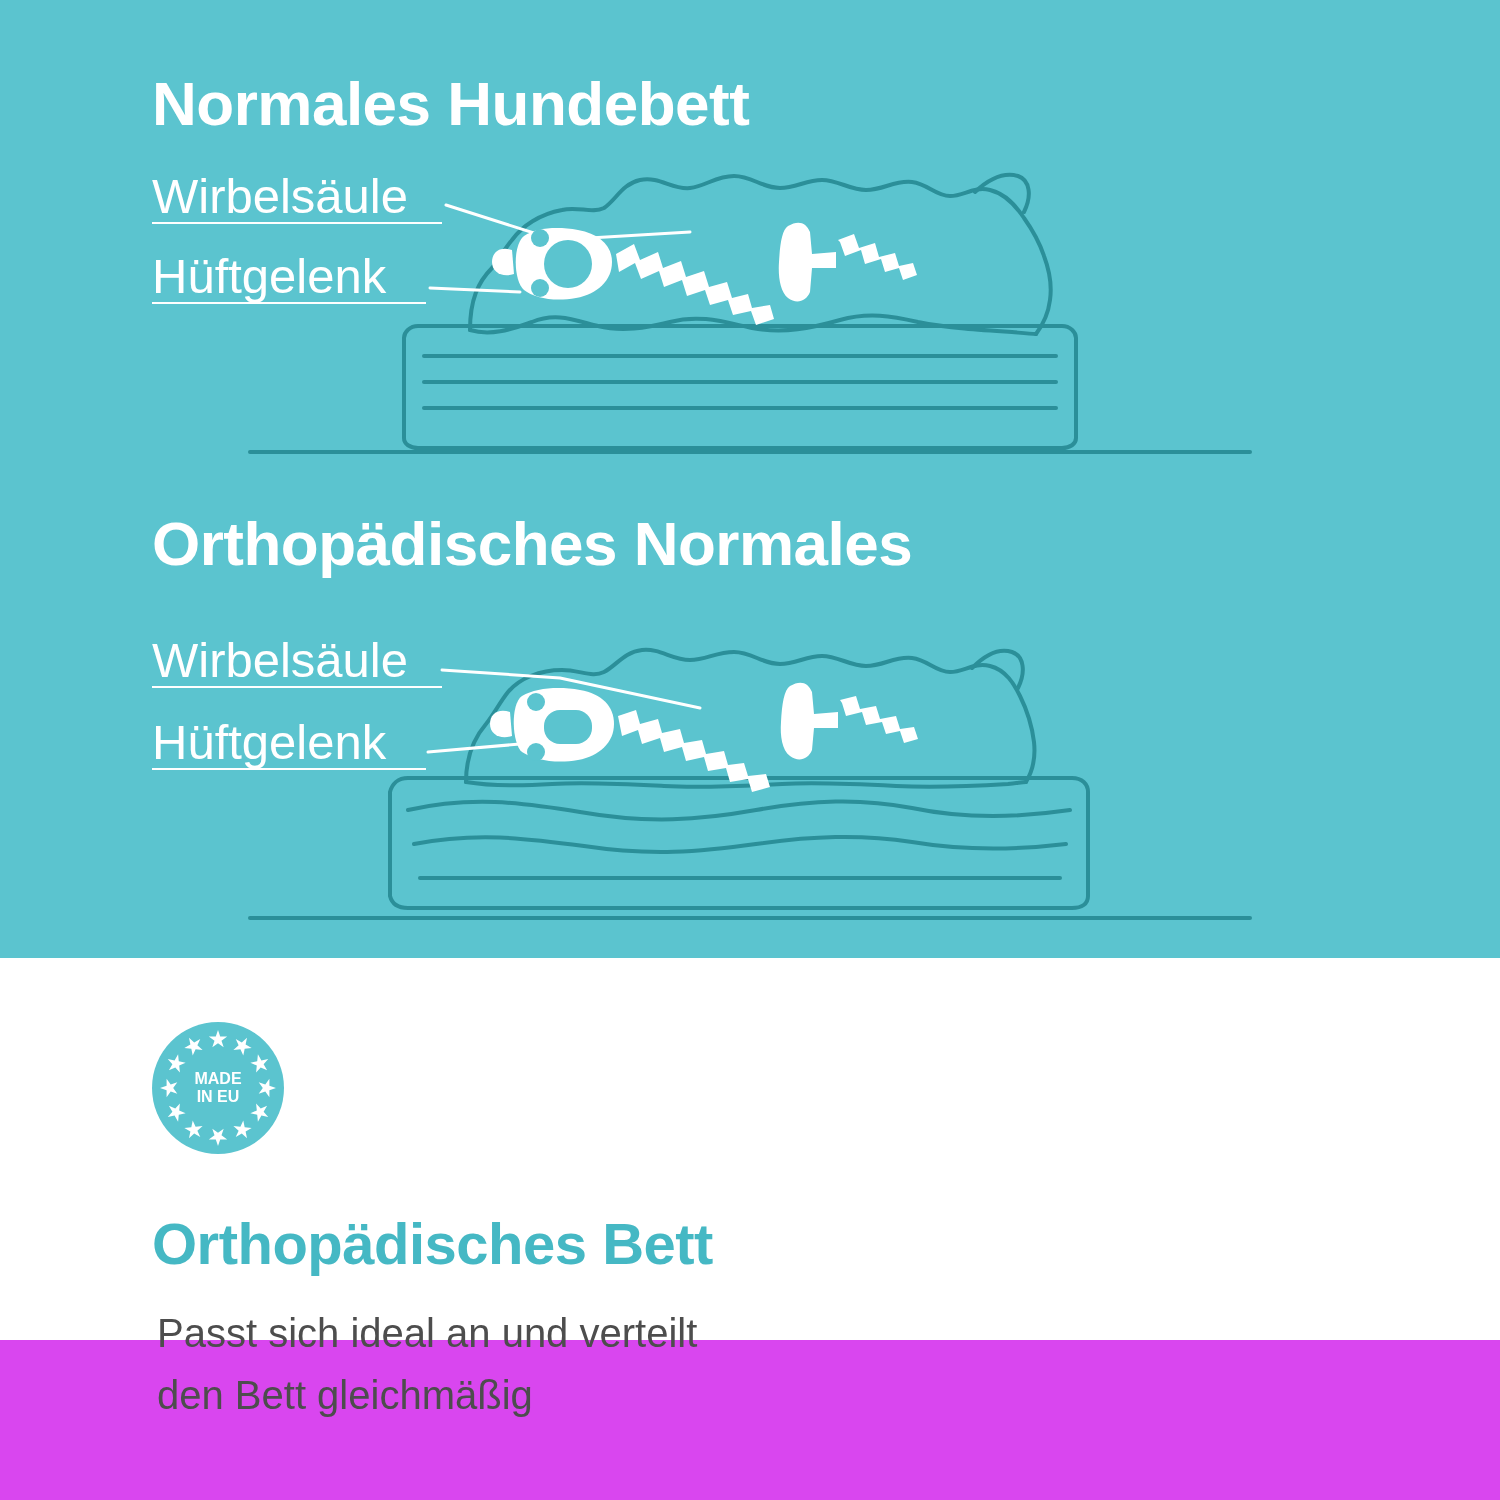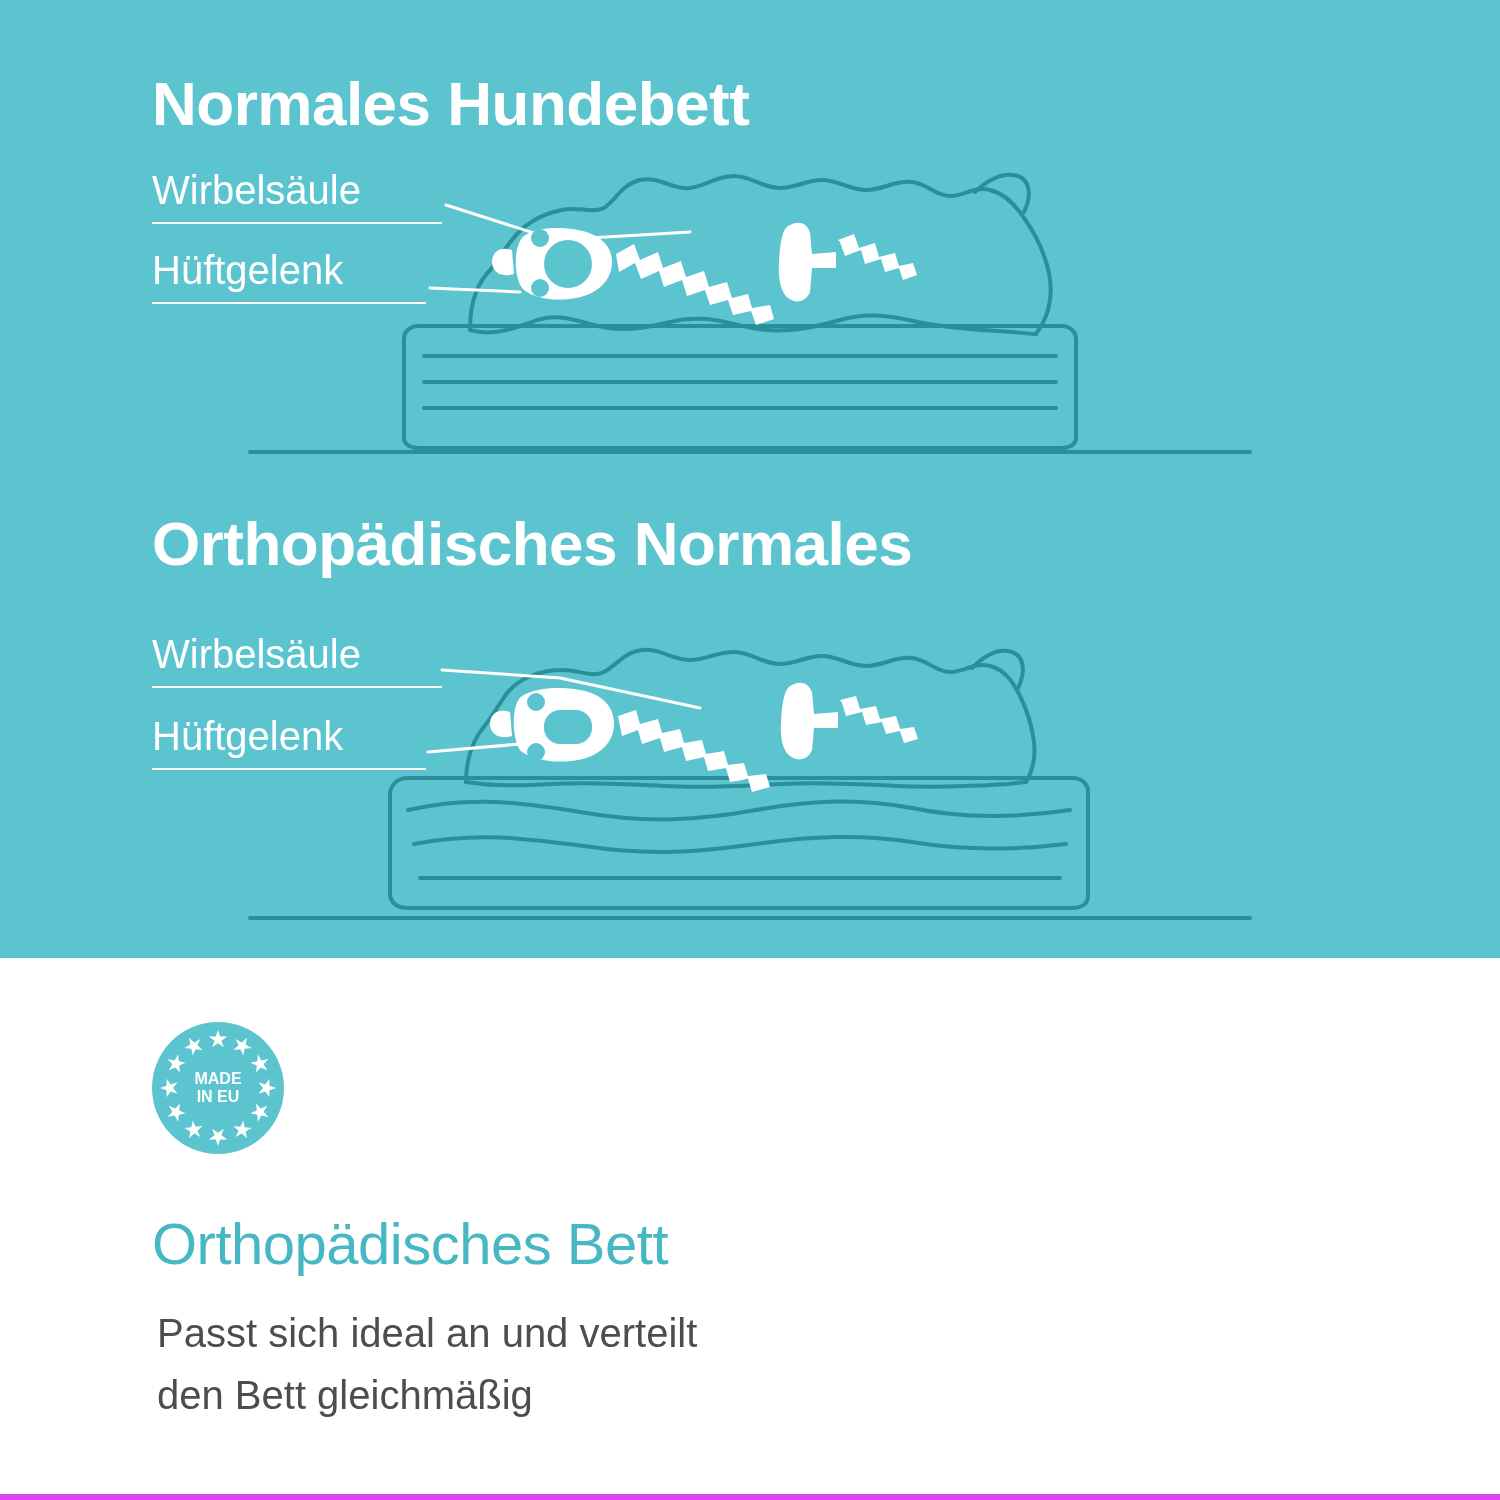--- a/index.html
+++ b/index.html
@@ -49,7 +49,7 @@
   .label {
     position: absolute;
     color: #ffffff;
-    font-size: 40px;
+    font-size: 49px;
     white-space: nowrap;
     letter-spacing: 0px;
   }

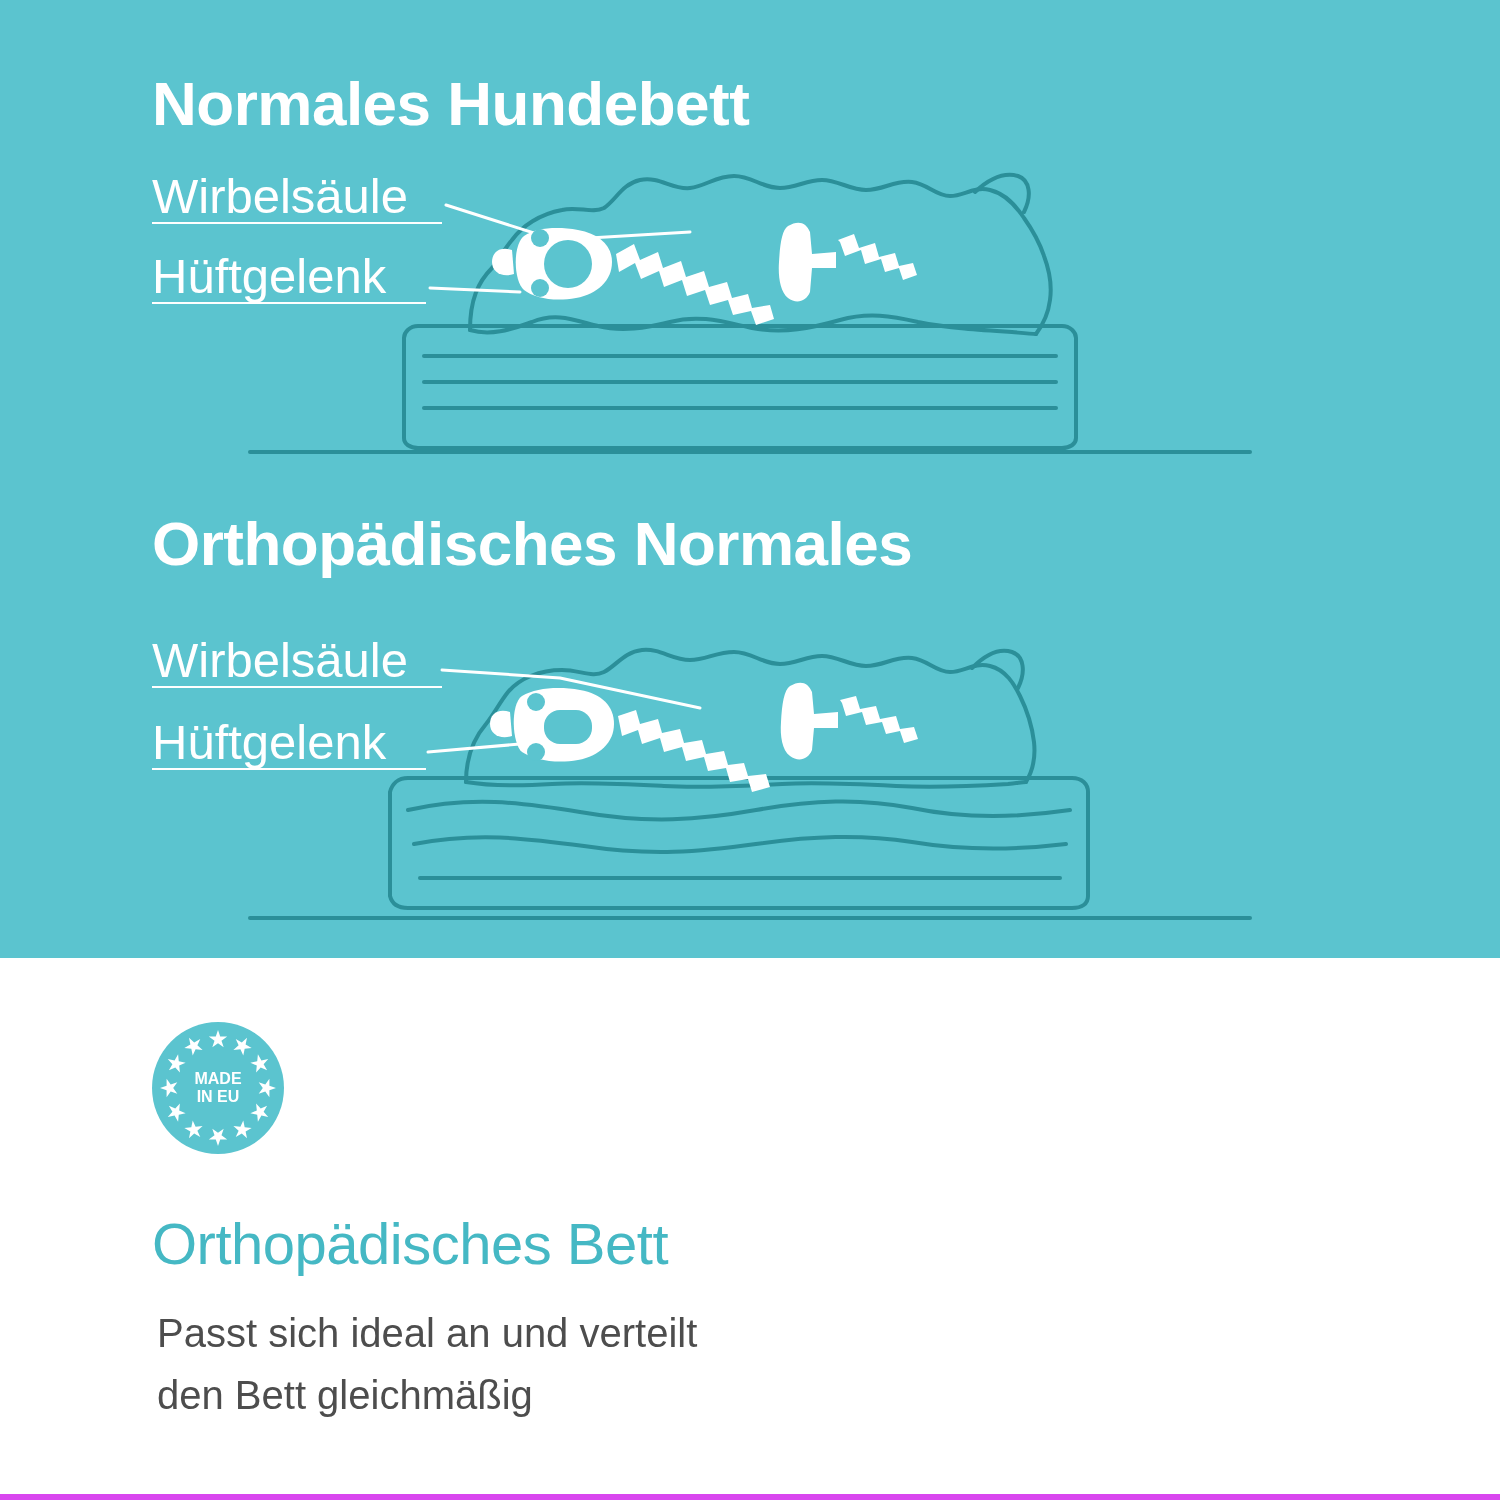--- a/index.html
+++ b/index.html
@@ -75,7 +75,7 @@
     left: 0;
     top: 958px;
     width: 1500px;
-    height: 536px;
+    height: 382px;
     background: #ffffff;
   }
   .badge {

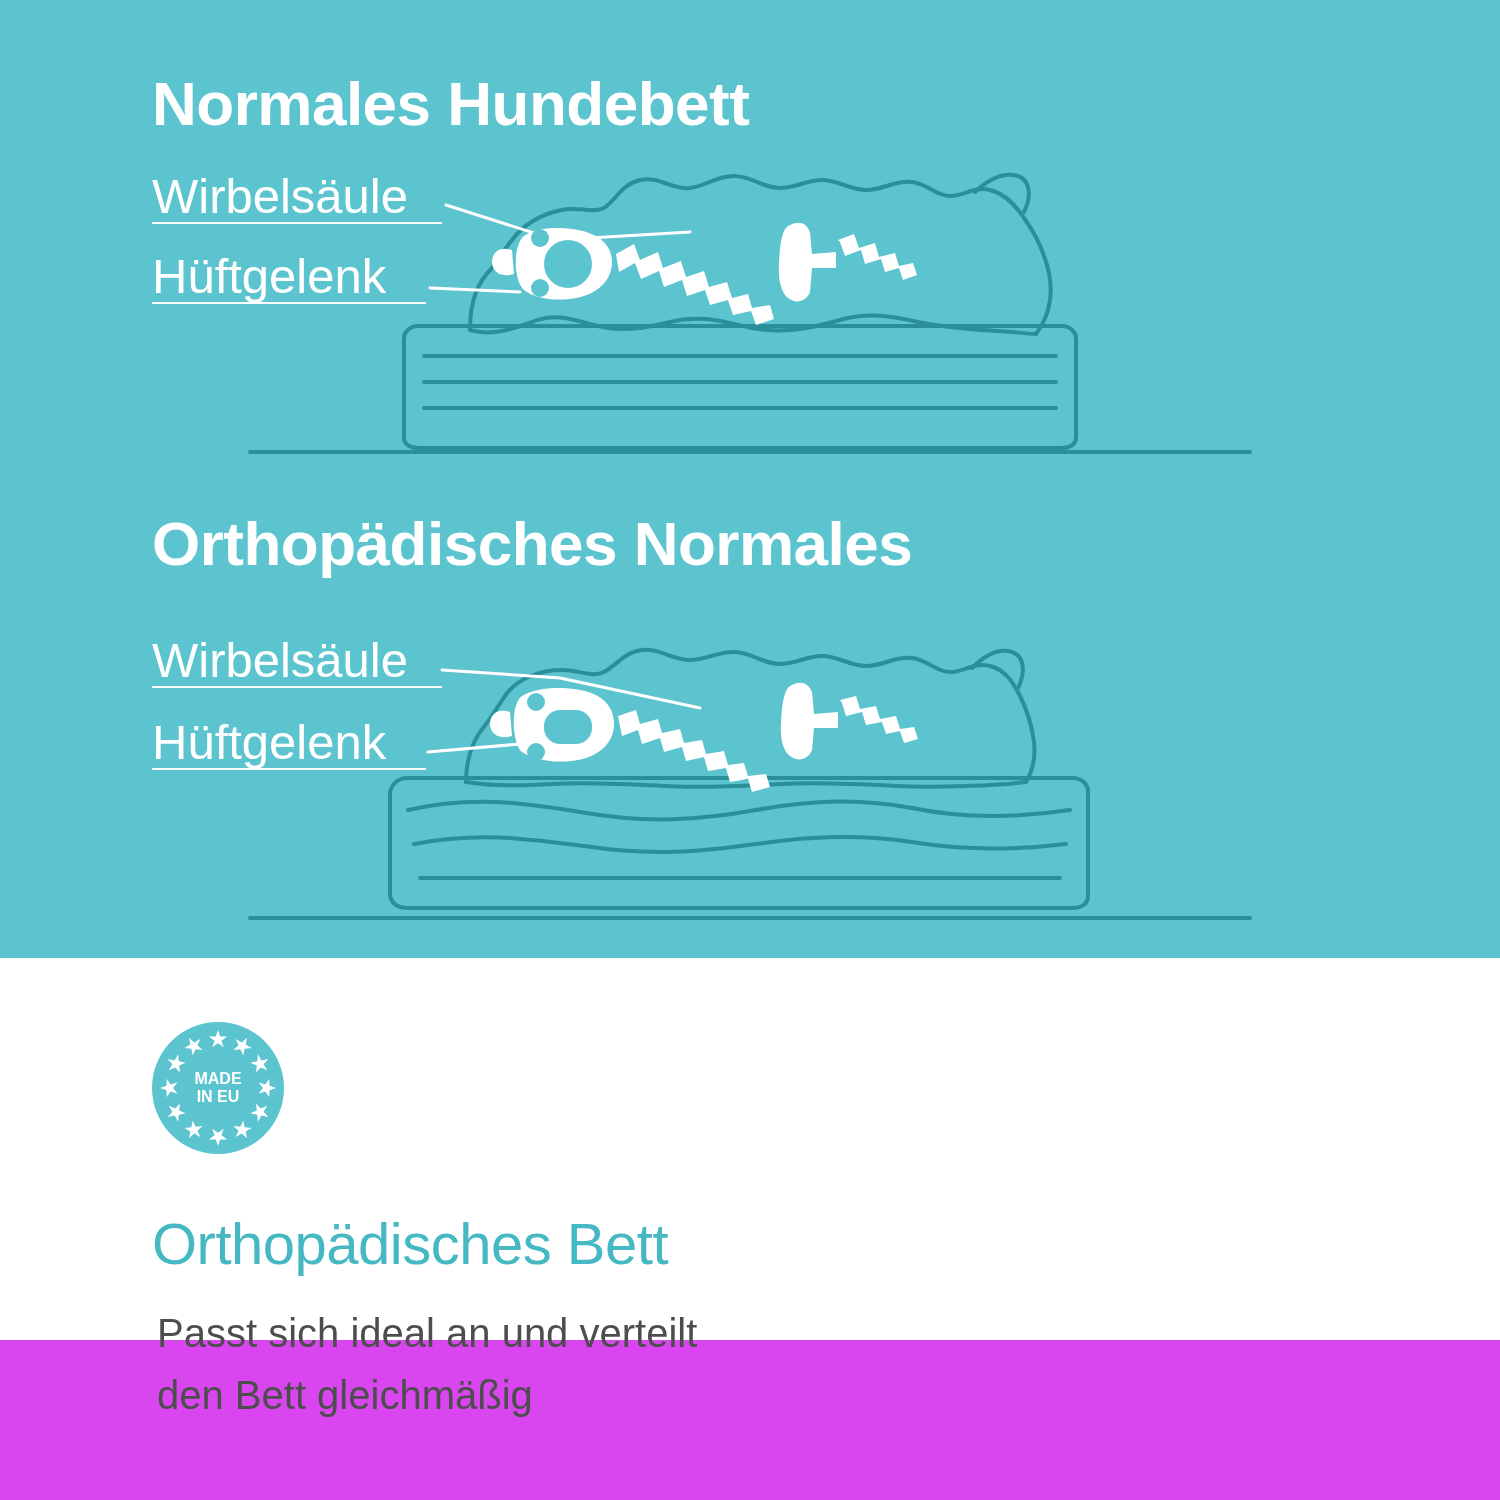--- a/index.html
+++ b/index.html
@@ -91,7 +91,7 @@
     top: 252px;
     color: #45b8c4;
     font-size: 58px;
-    font-weight: normal;
+    font-weight: bold;
     letter-spacing: -0.5px;
     white-space: nowrap;
   }

